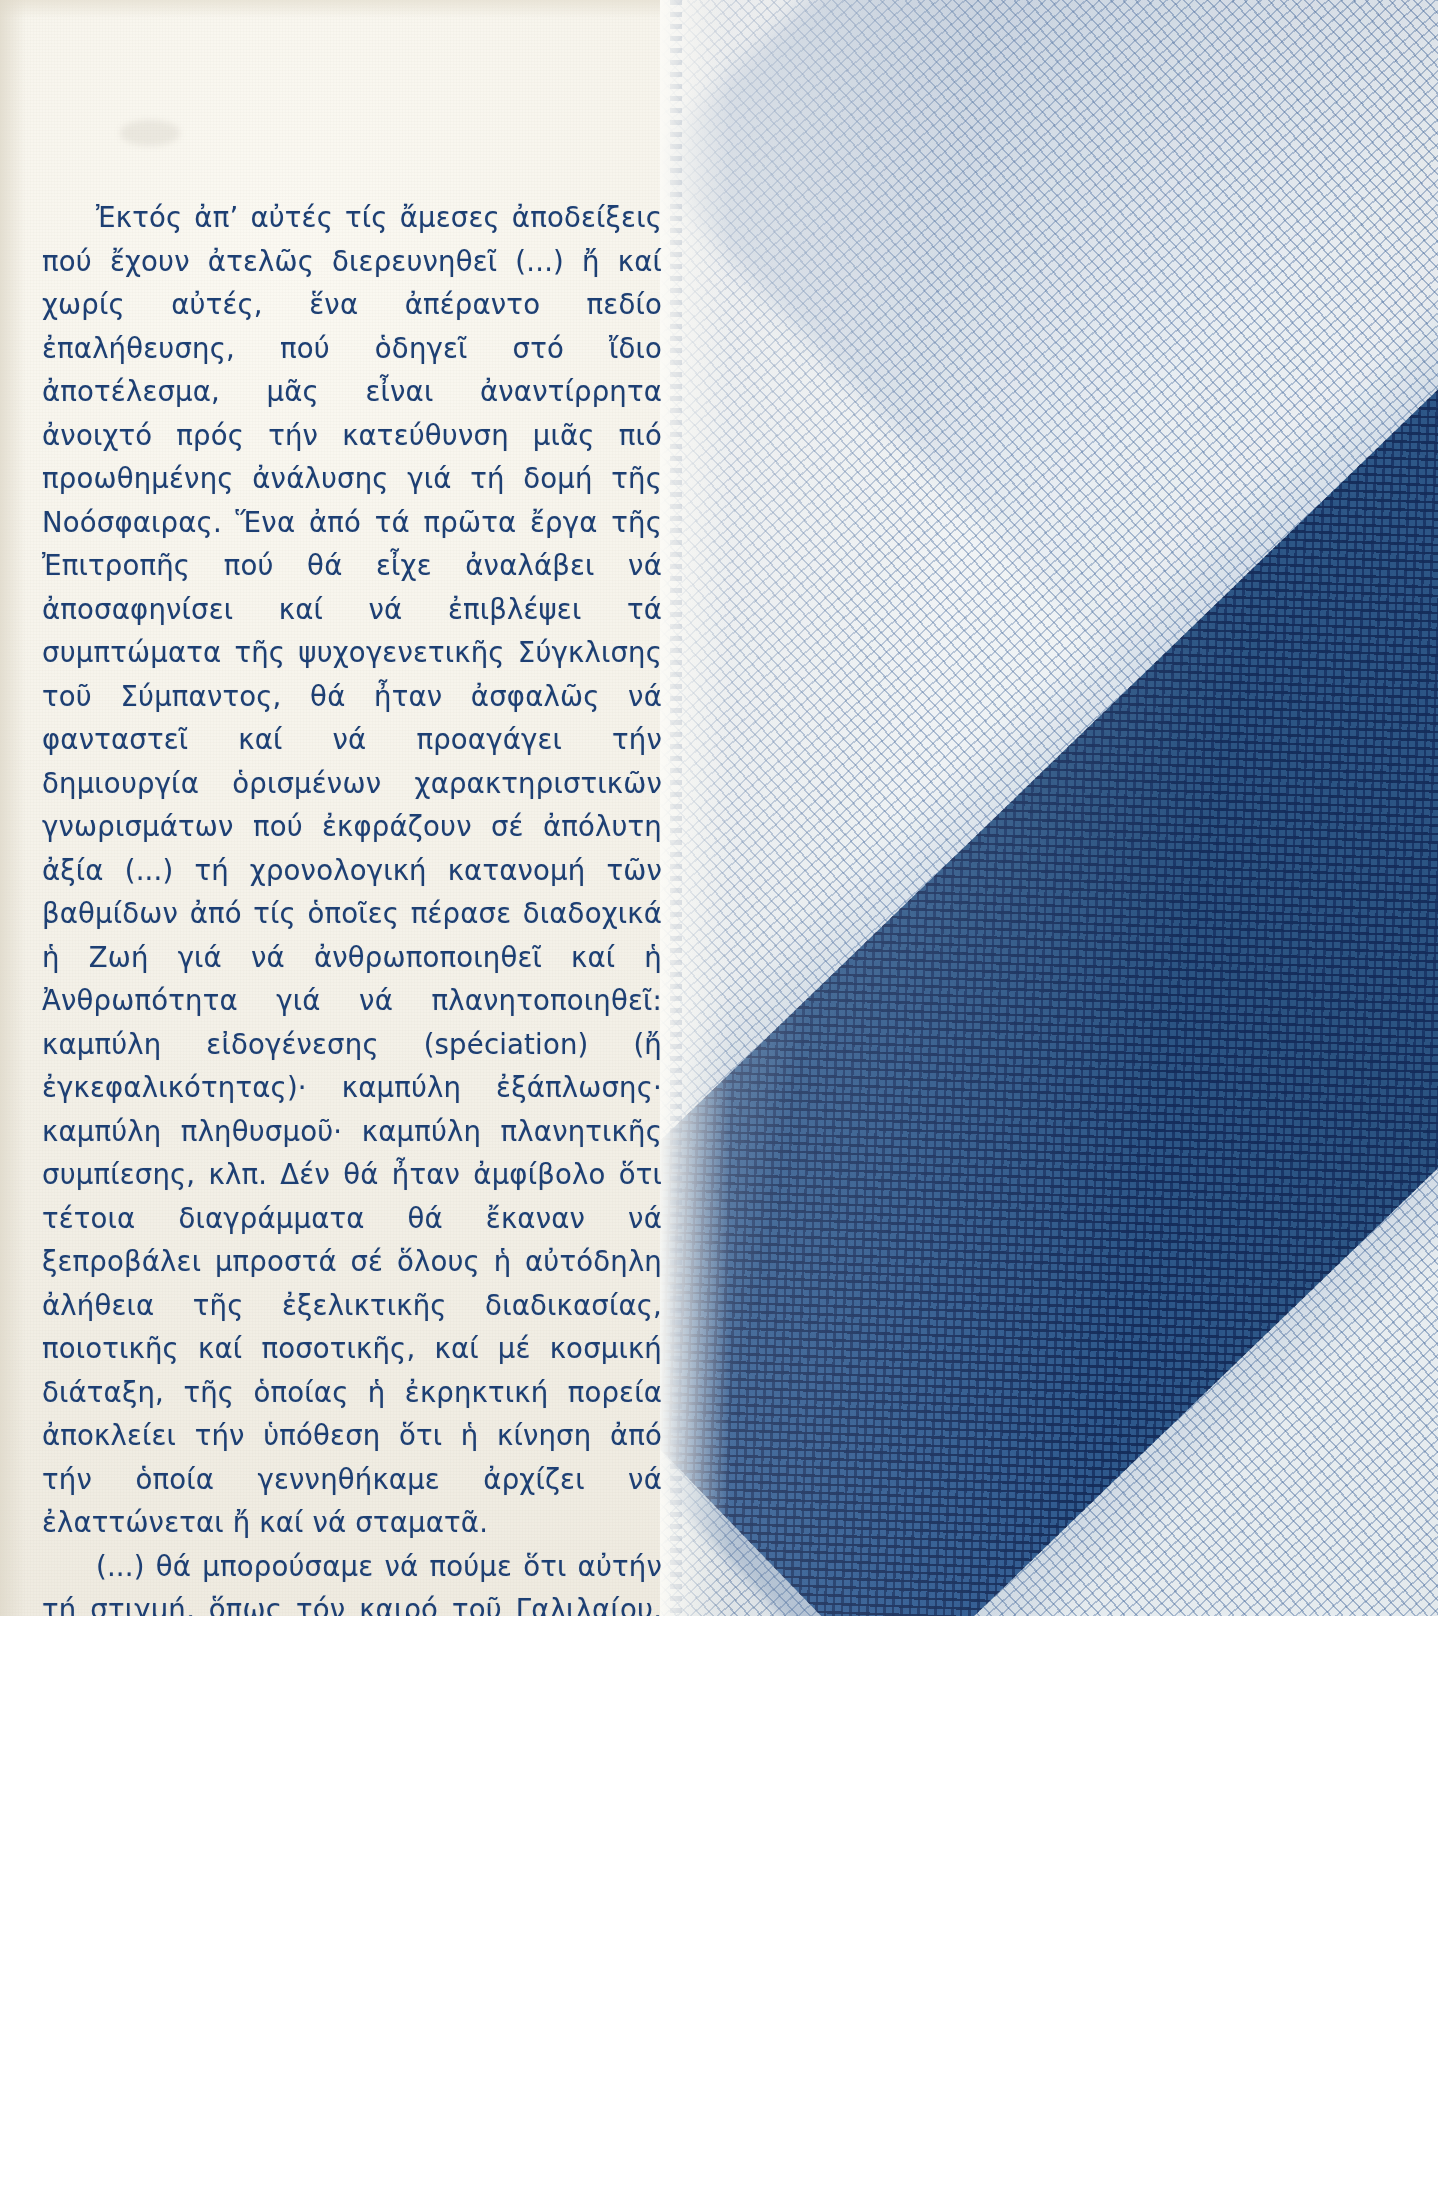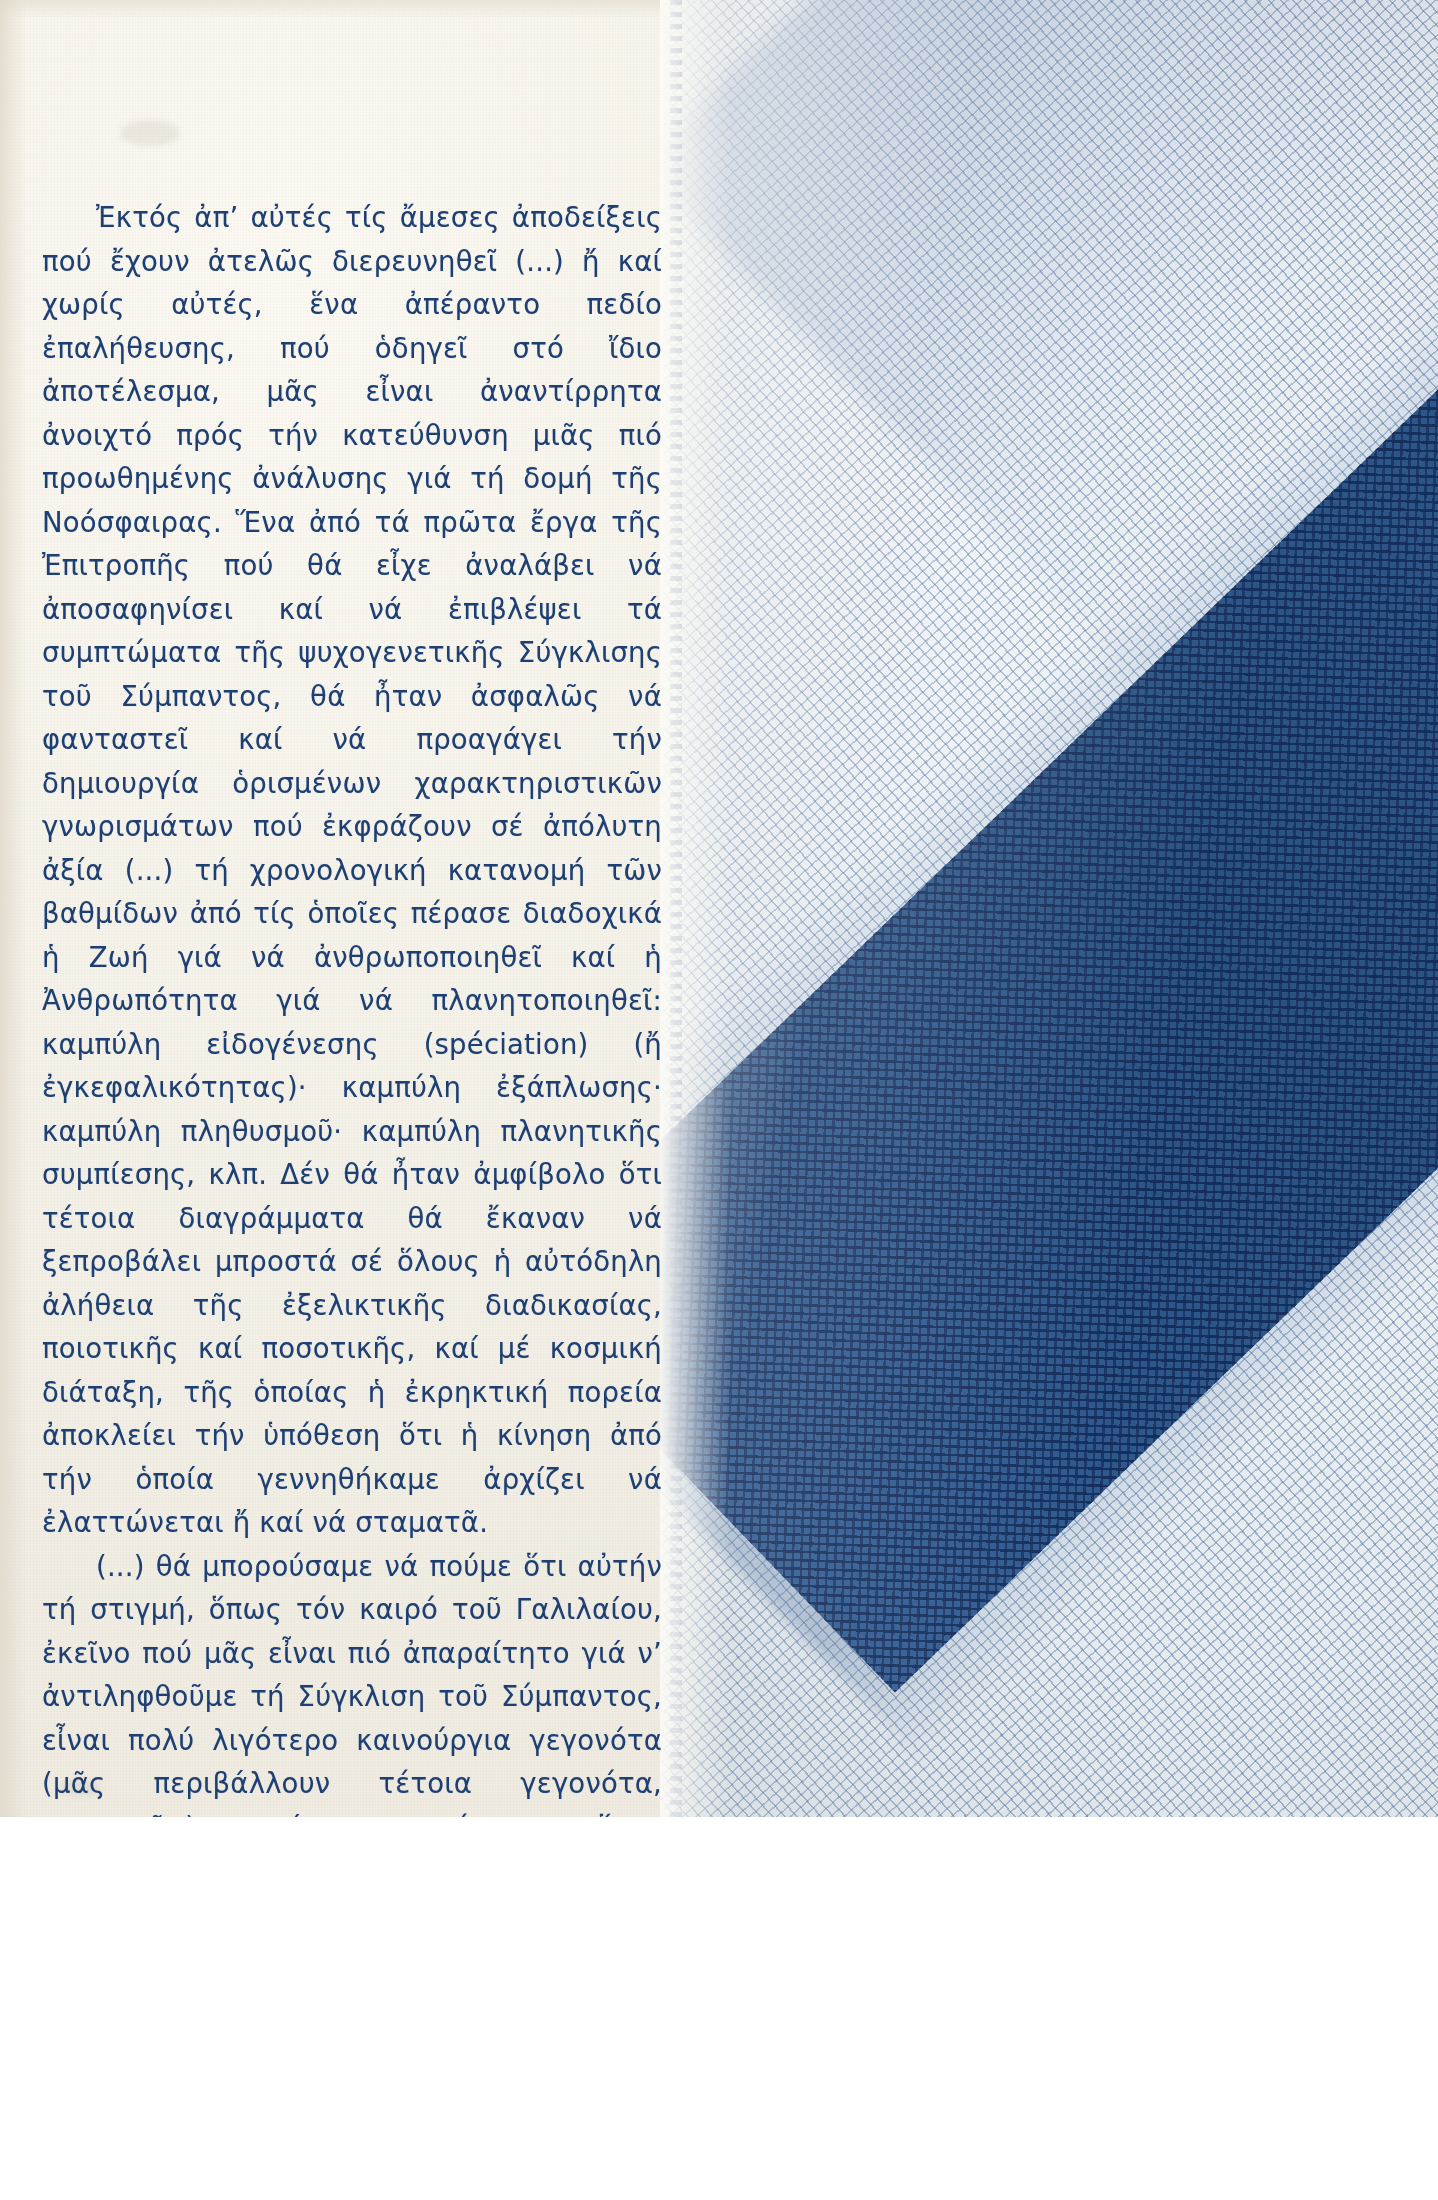--- a/index.html
+++ b/index.html
@@ -13,7 +13,7 @@
   #page {
     position: relative;
     width: 1438px;
-    height: 1817px;
+    height: 1616px;
     overflow: hidden;
     background: #5eead4;
   }

